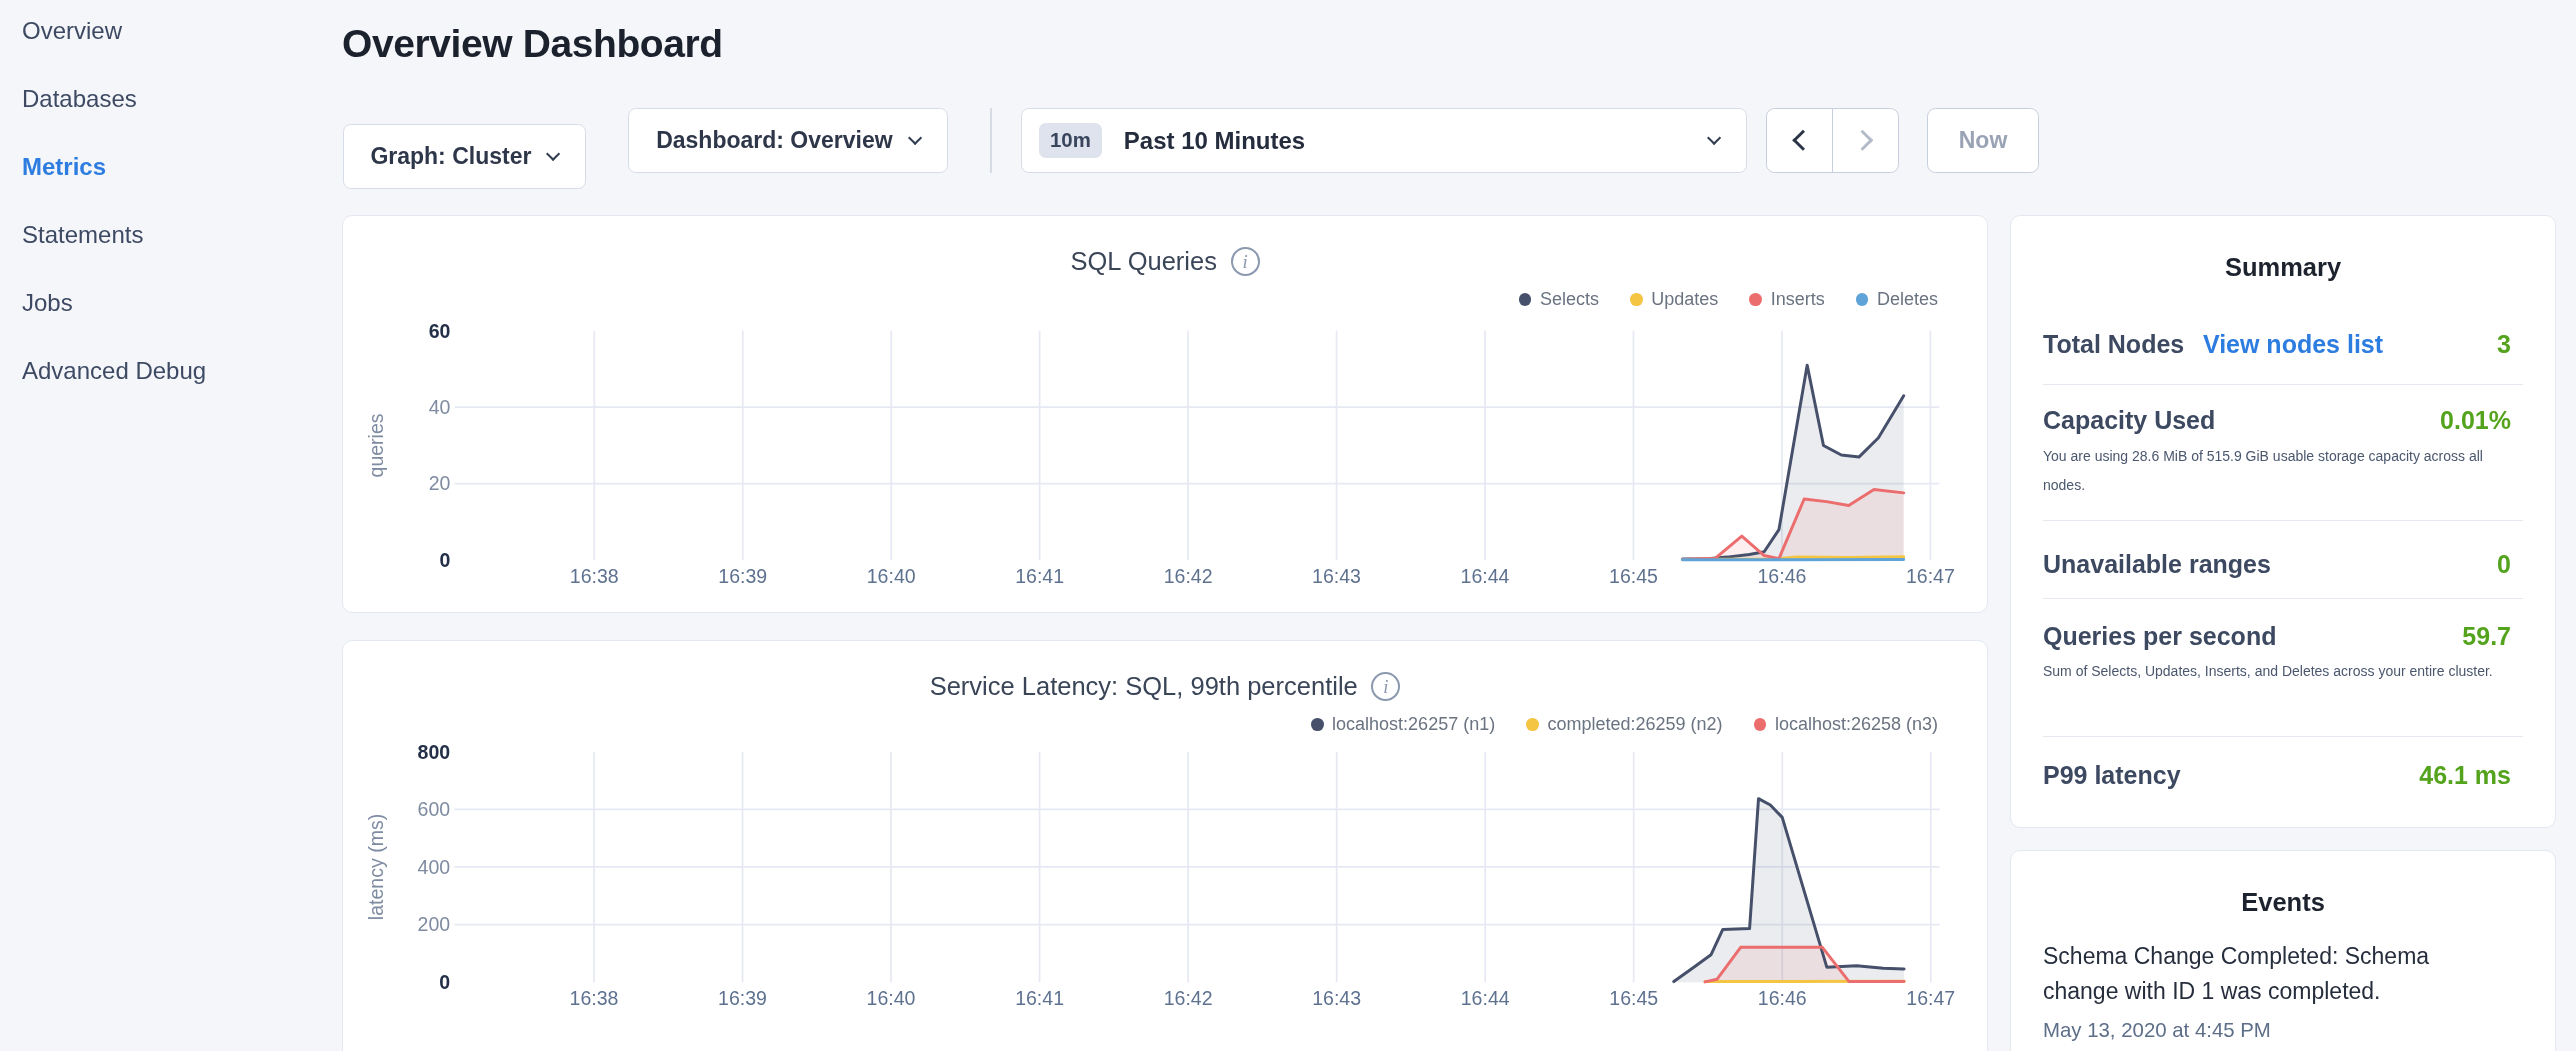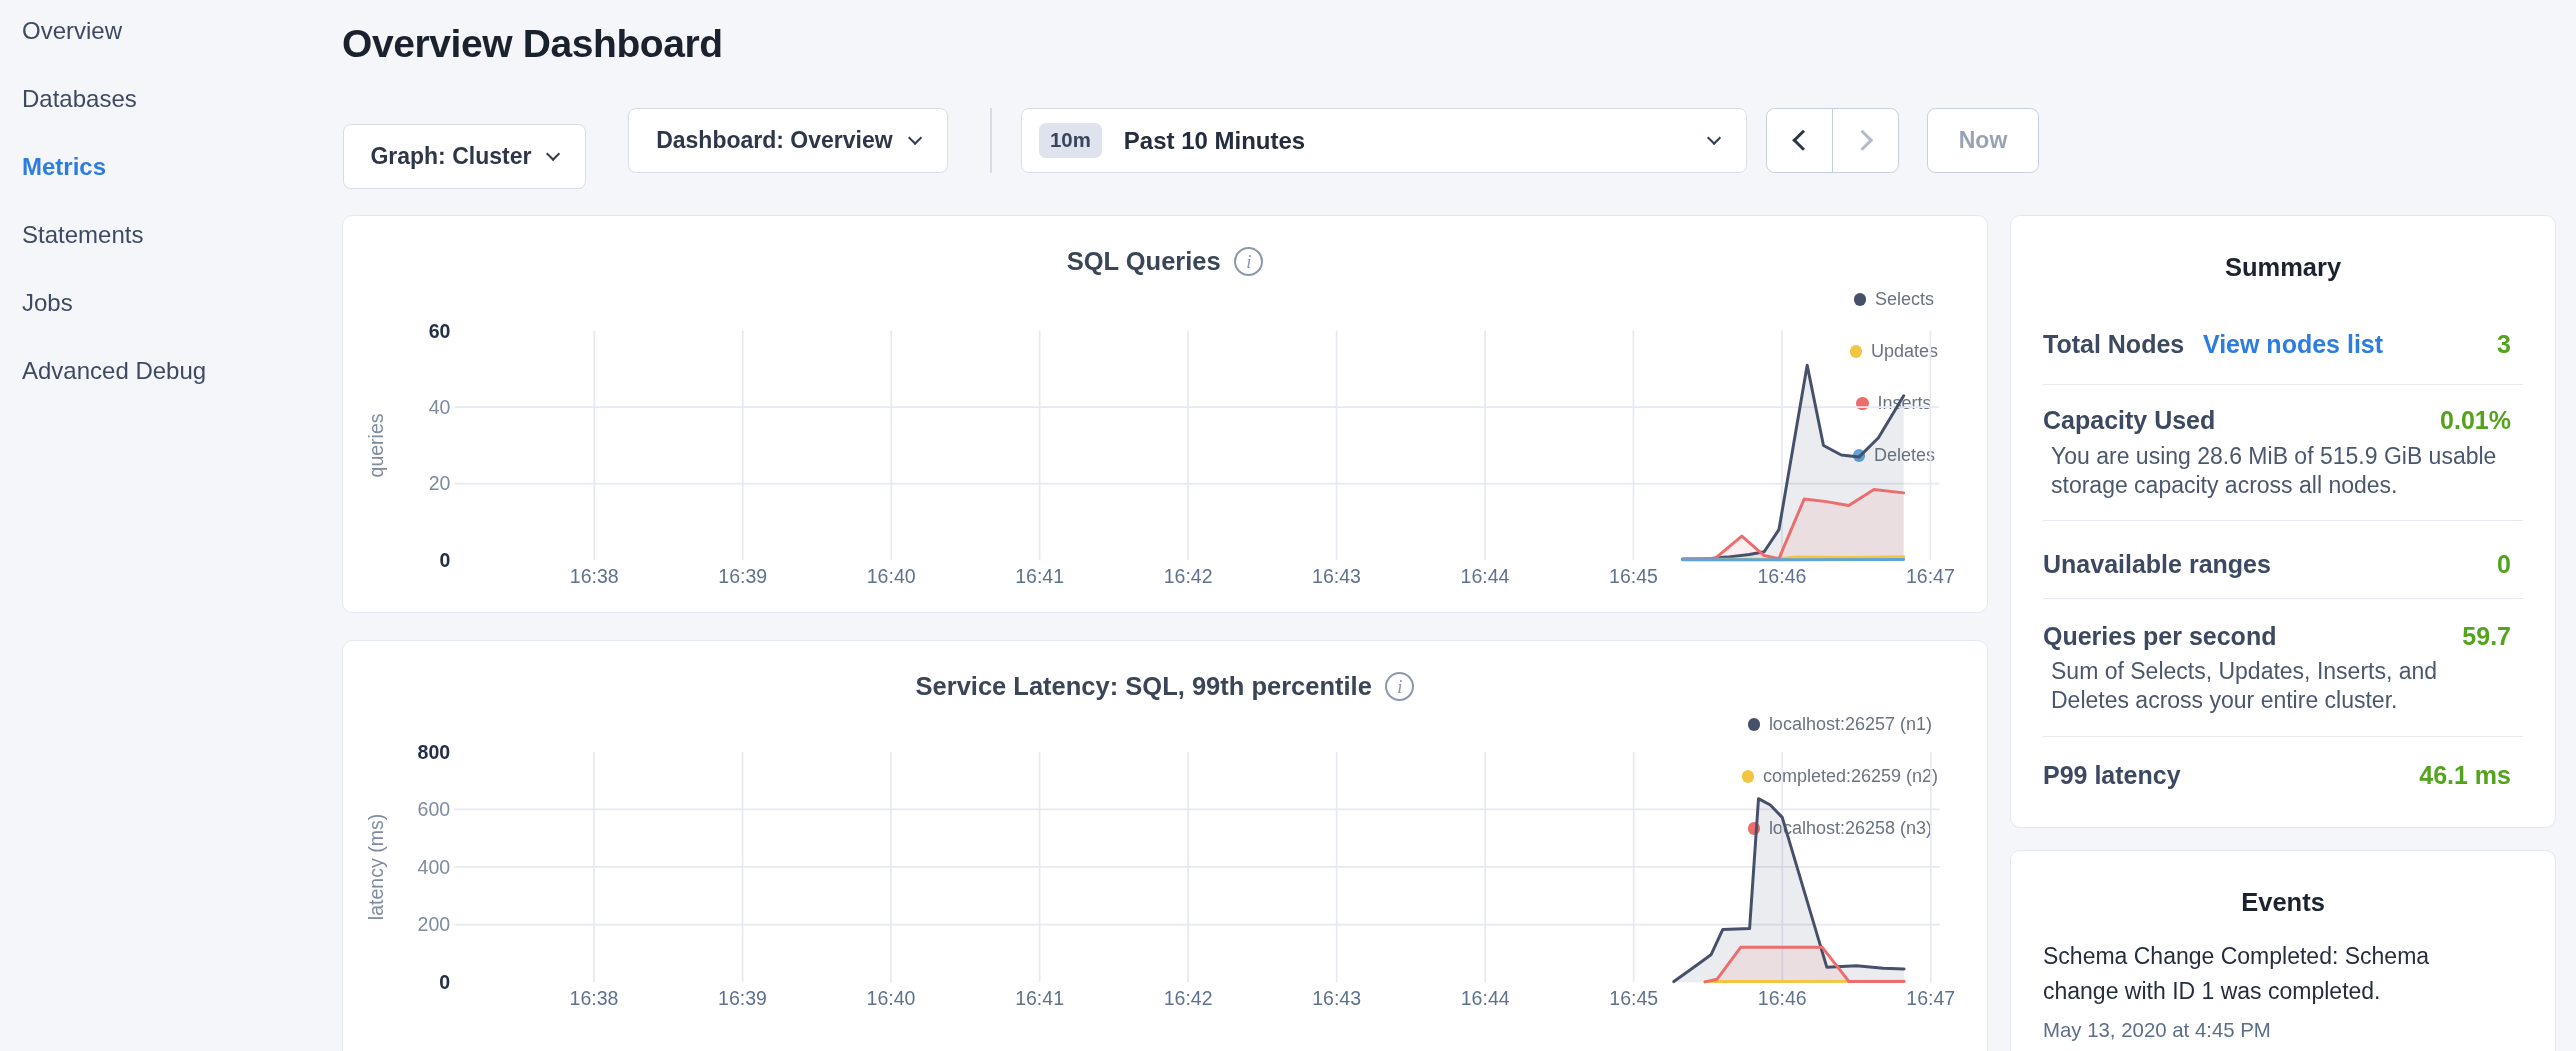--- a/index.html
+++ b/index.html
@@ -81,7 +81,7 @@
     position:absolute; top:31px; left:0; right:0;
     display:flex; align-items:center; justify-content:center; gap:13.6px;
   }
-  .chart-title { font-size:25.5px; font-weight:700; color:#3a4558; }
+  .chart-title { font-size:25.5px; font-weight:400; color:#3a4558; }
   .info-icon {
     width:29px; height:29px; border:2.1px solid #8b98ae; border-radius:50%;
     color:#8b98ae; display:flex; align-items:center; justify-content:center;

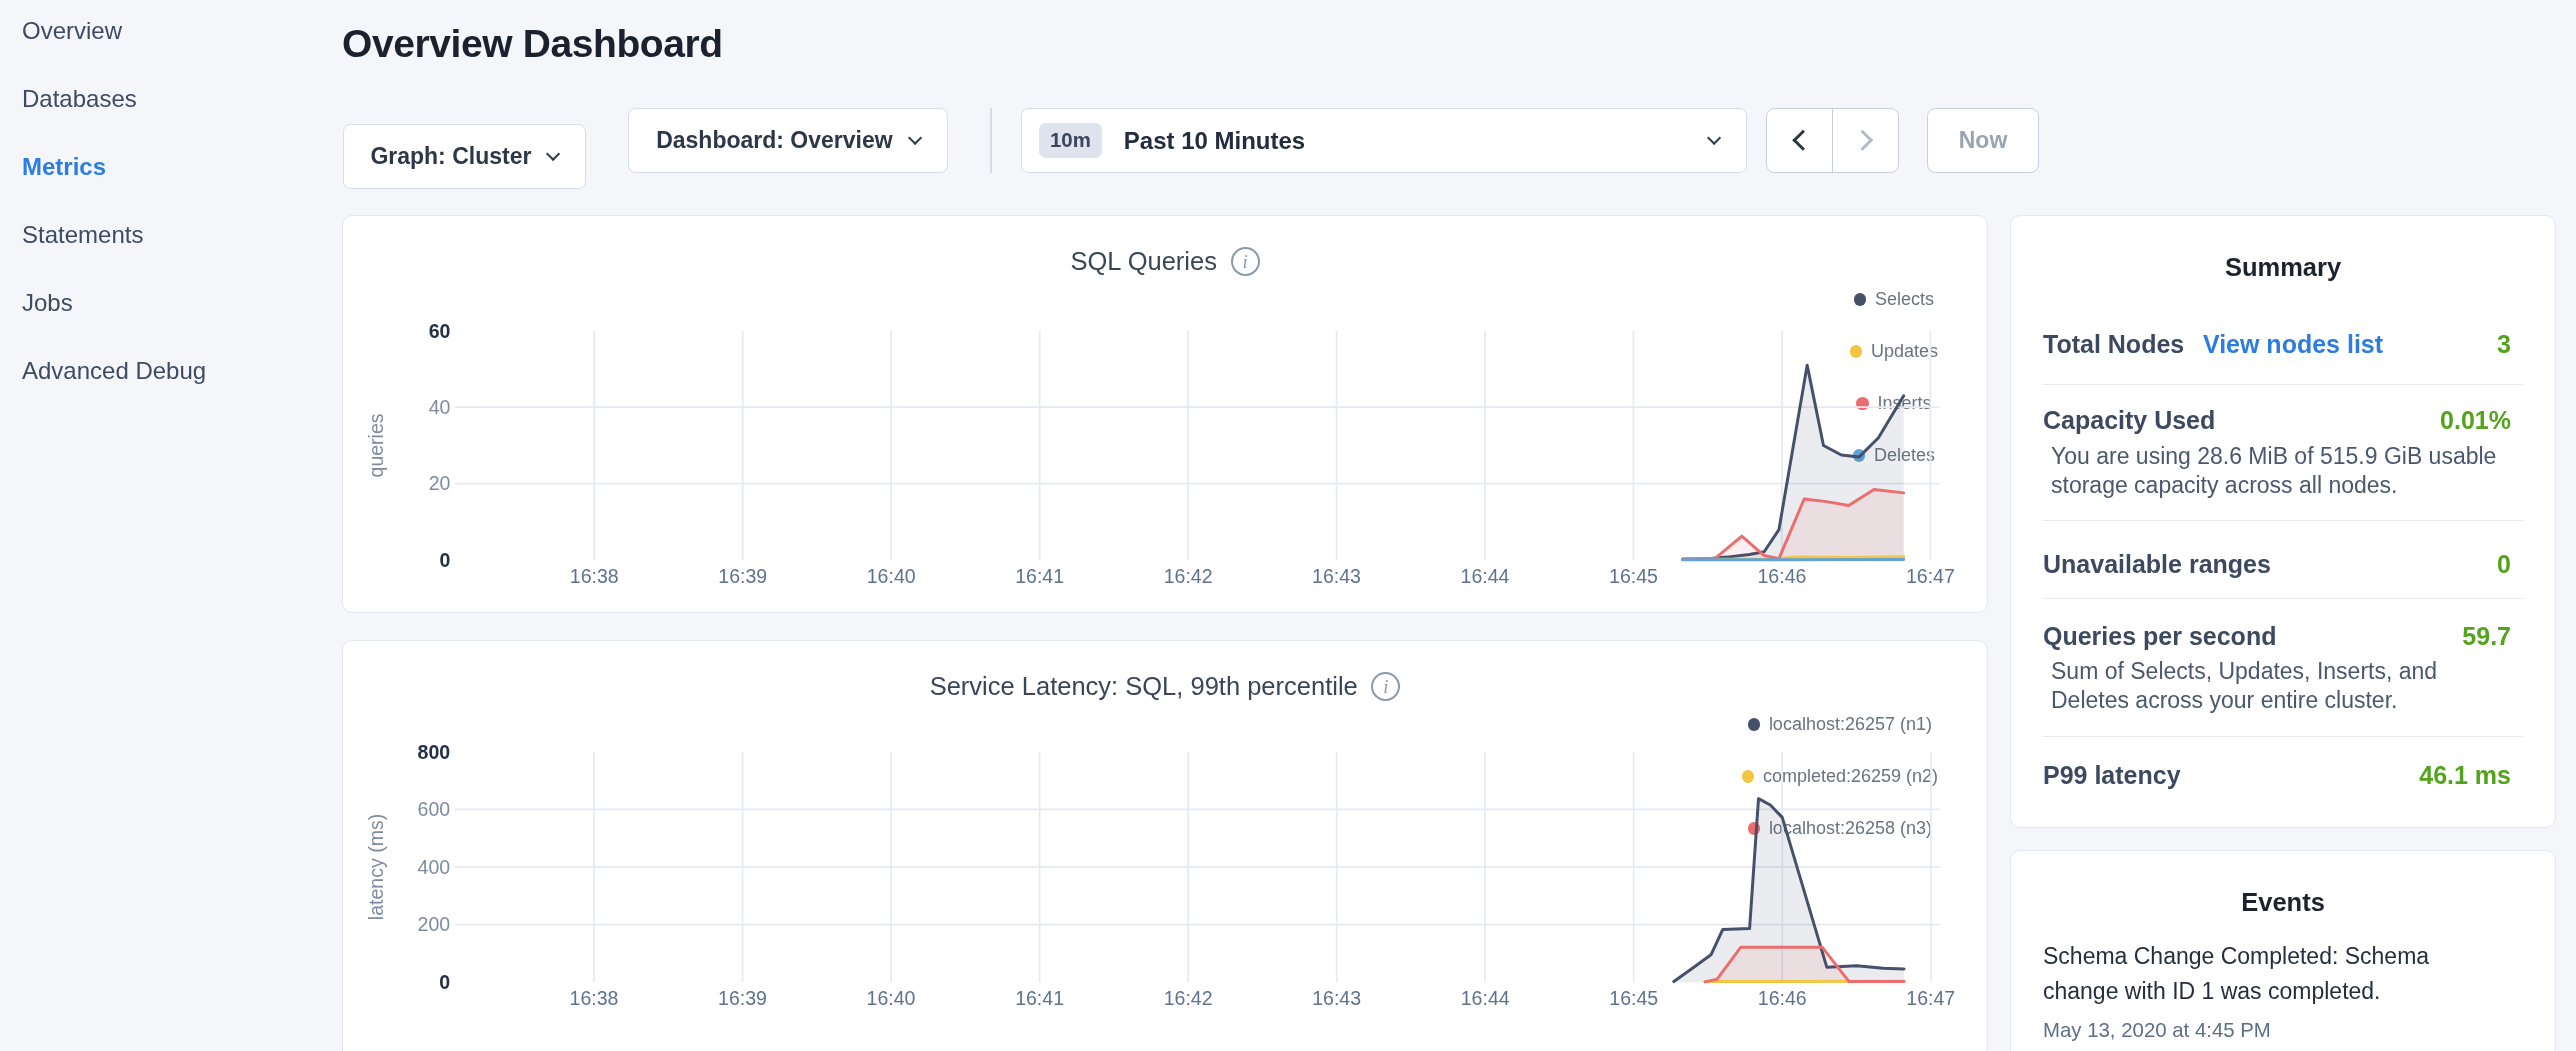--- a/index.html
+++ b/index.html
@@ -90,7 +90,7 @@
   }
   .legend {
     position:absolute; top:73px; right:49px;
-    display:flex; align-items:center; gap:31px;flex-direction:column;
+    display:flex; align-items:center; gap:31px;
   }
   .legend-item { display:flex; align-items:center; gap:8.5px; cursor:pointer; }
   .legend-dot { width:12.8px; height:12.8px; border-radius:50%; }

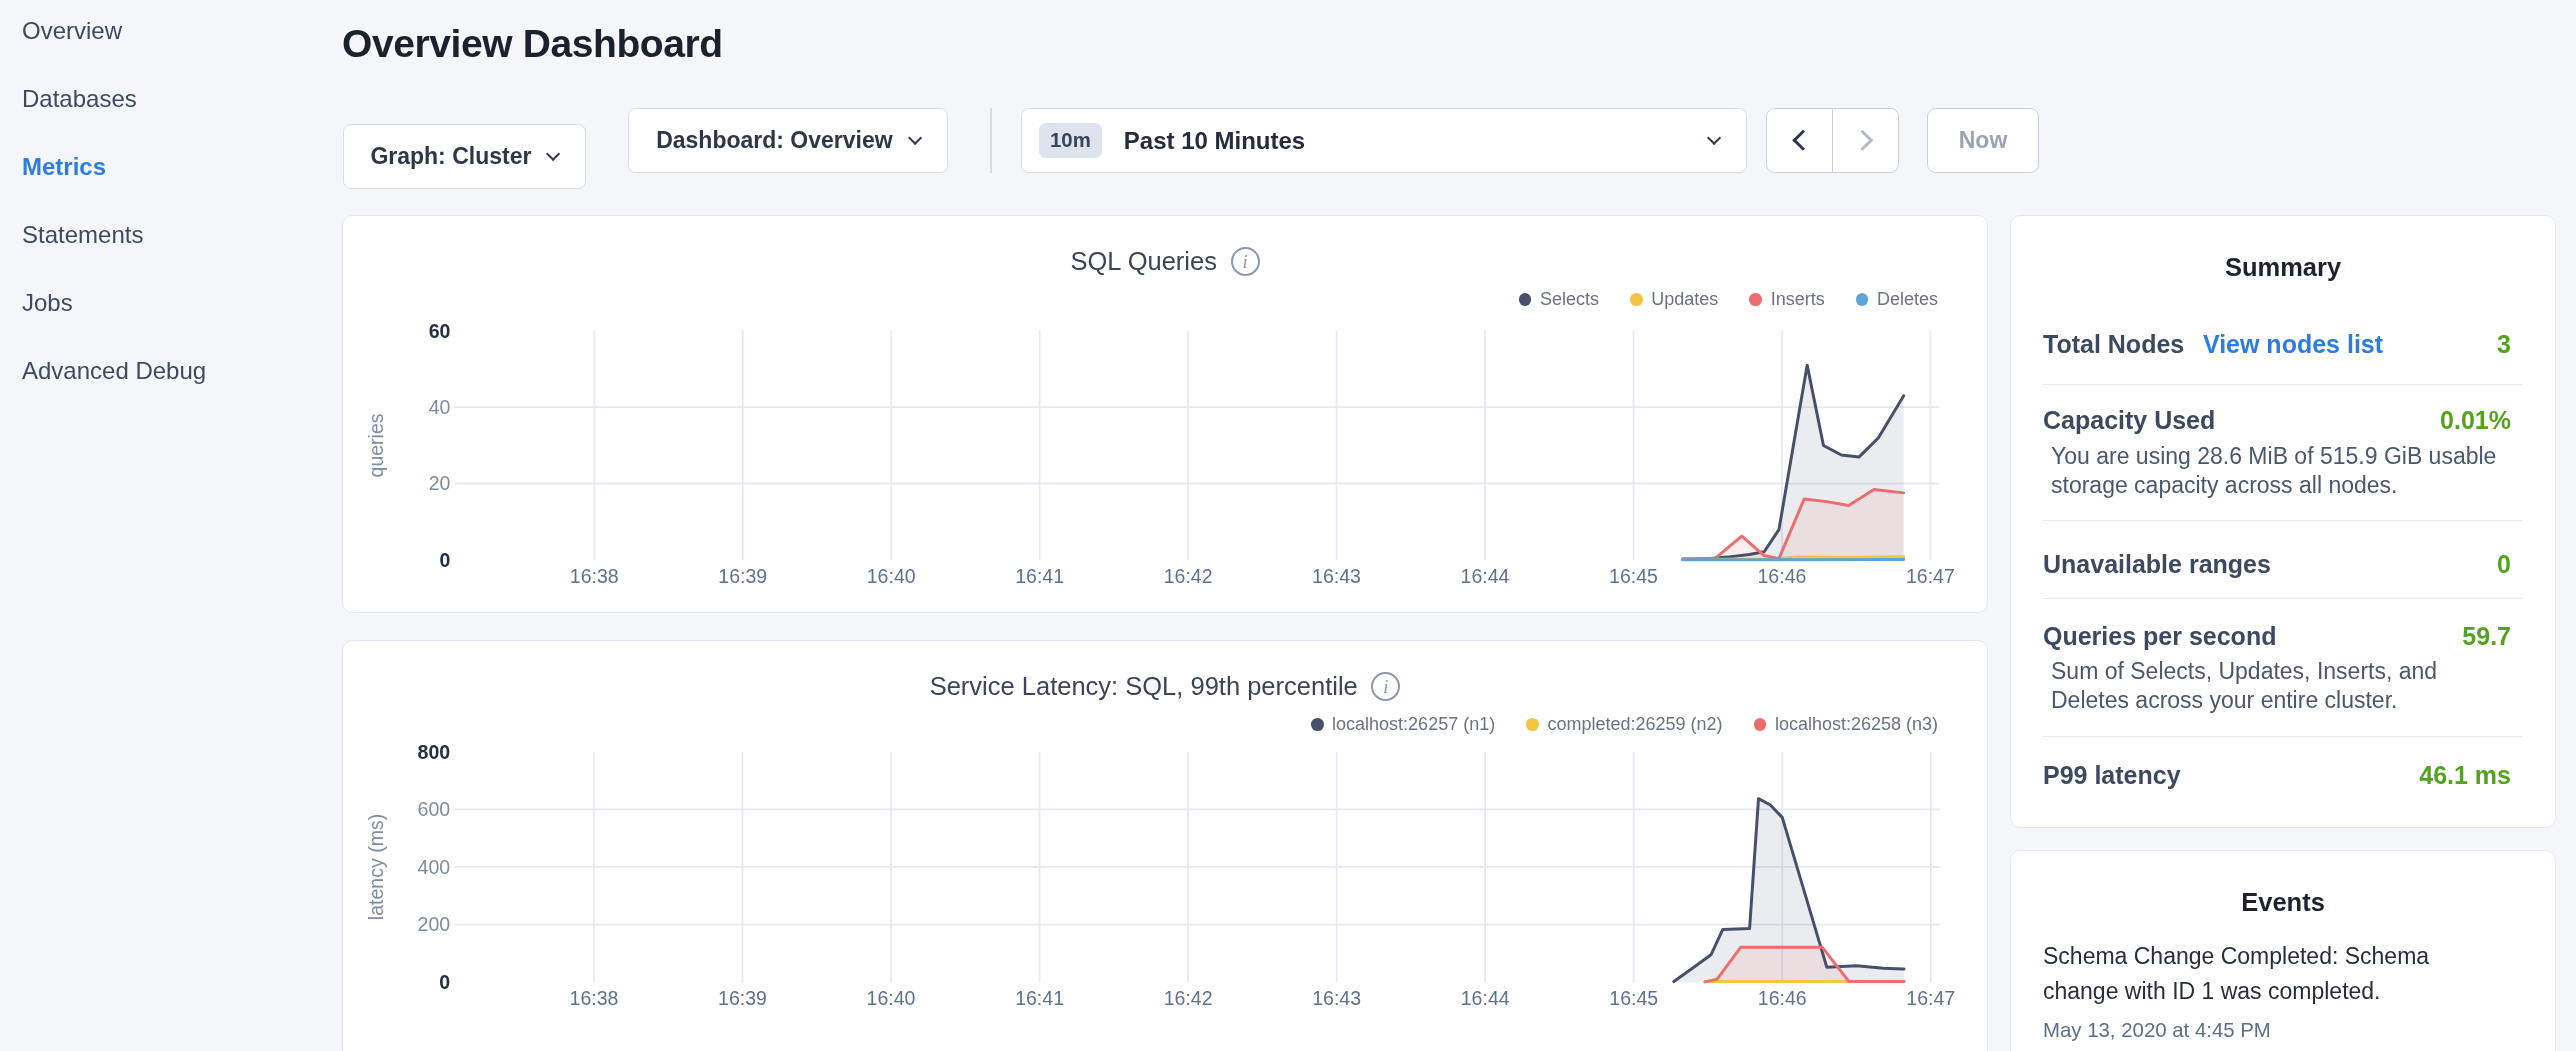--- a/index.html
+++ b/index.html
@@ -107,8 +107,8 @@
   .srow-link  { font-size:25px; font-weight:600; color:#2d7ce0; margin-left:18.7px; cursor:pointer; }
   .srow-value { margin-left:auto; font-size:25px; font-weight:700; color:#54a31c; }
   .srow-sub {
-    position:absolute; left:40px; right:44px;
-    font-size:23px; line-height:29px; color:#4a576e;
+    position:absolute; left:32px; right:44px;
+    font-size:14px; line-height:29px; color:#4a576e;
   }
   .s-divider { position:absolute; left:32px; right:32px; height:1.3px; background:#e6eaf0; }
 

